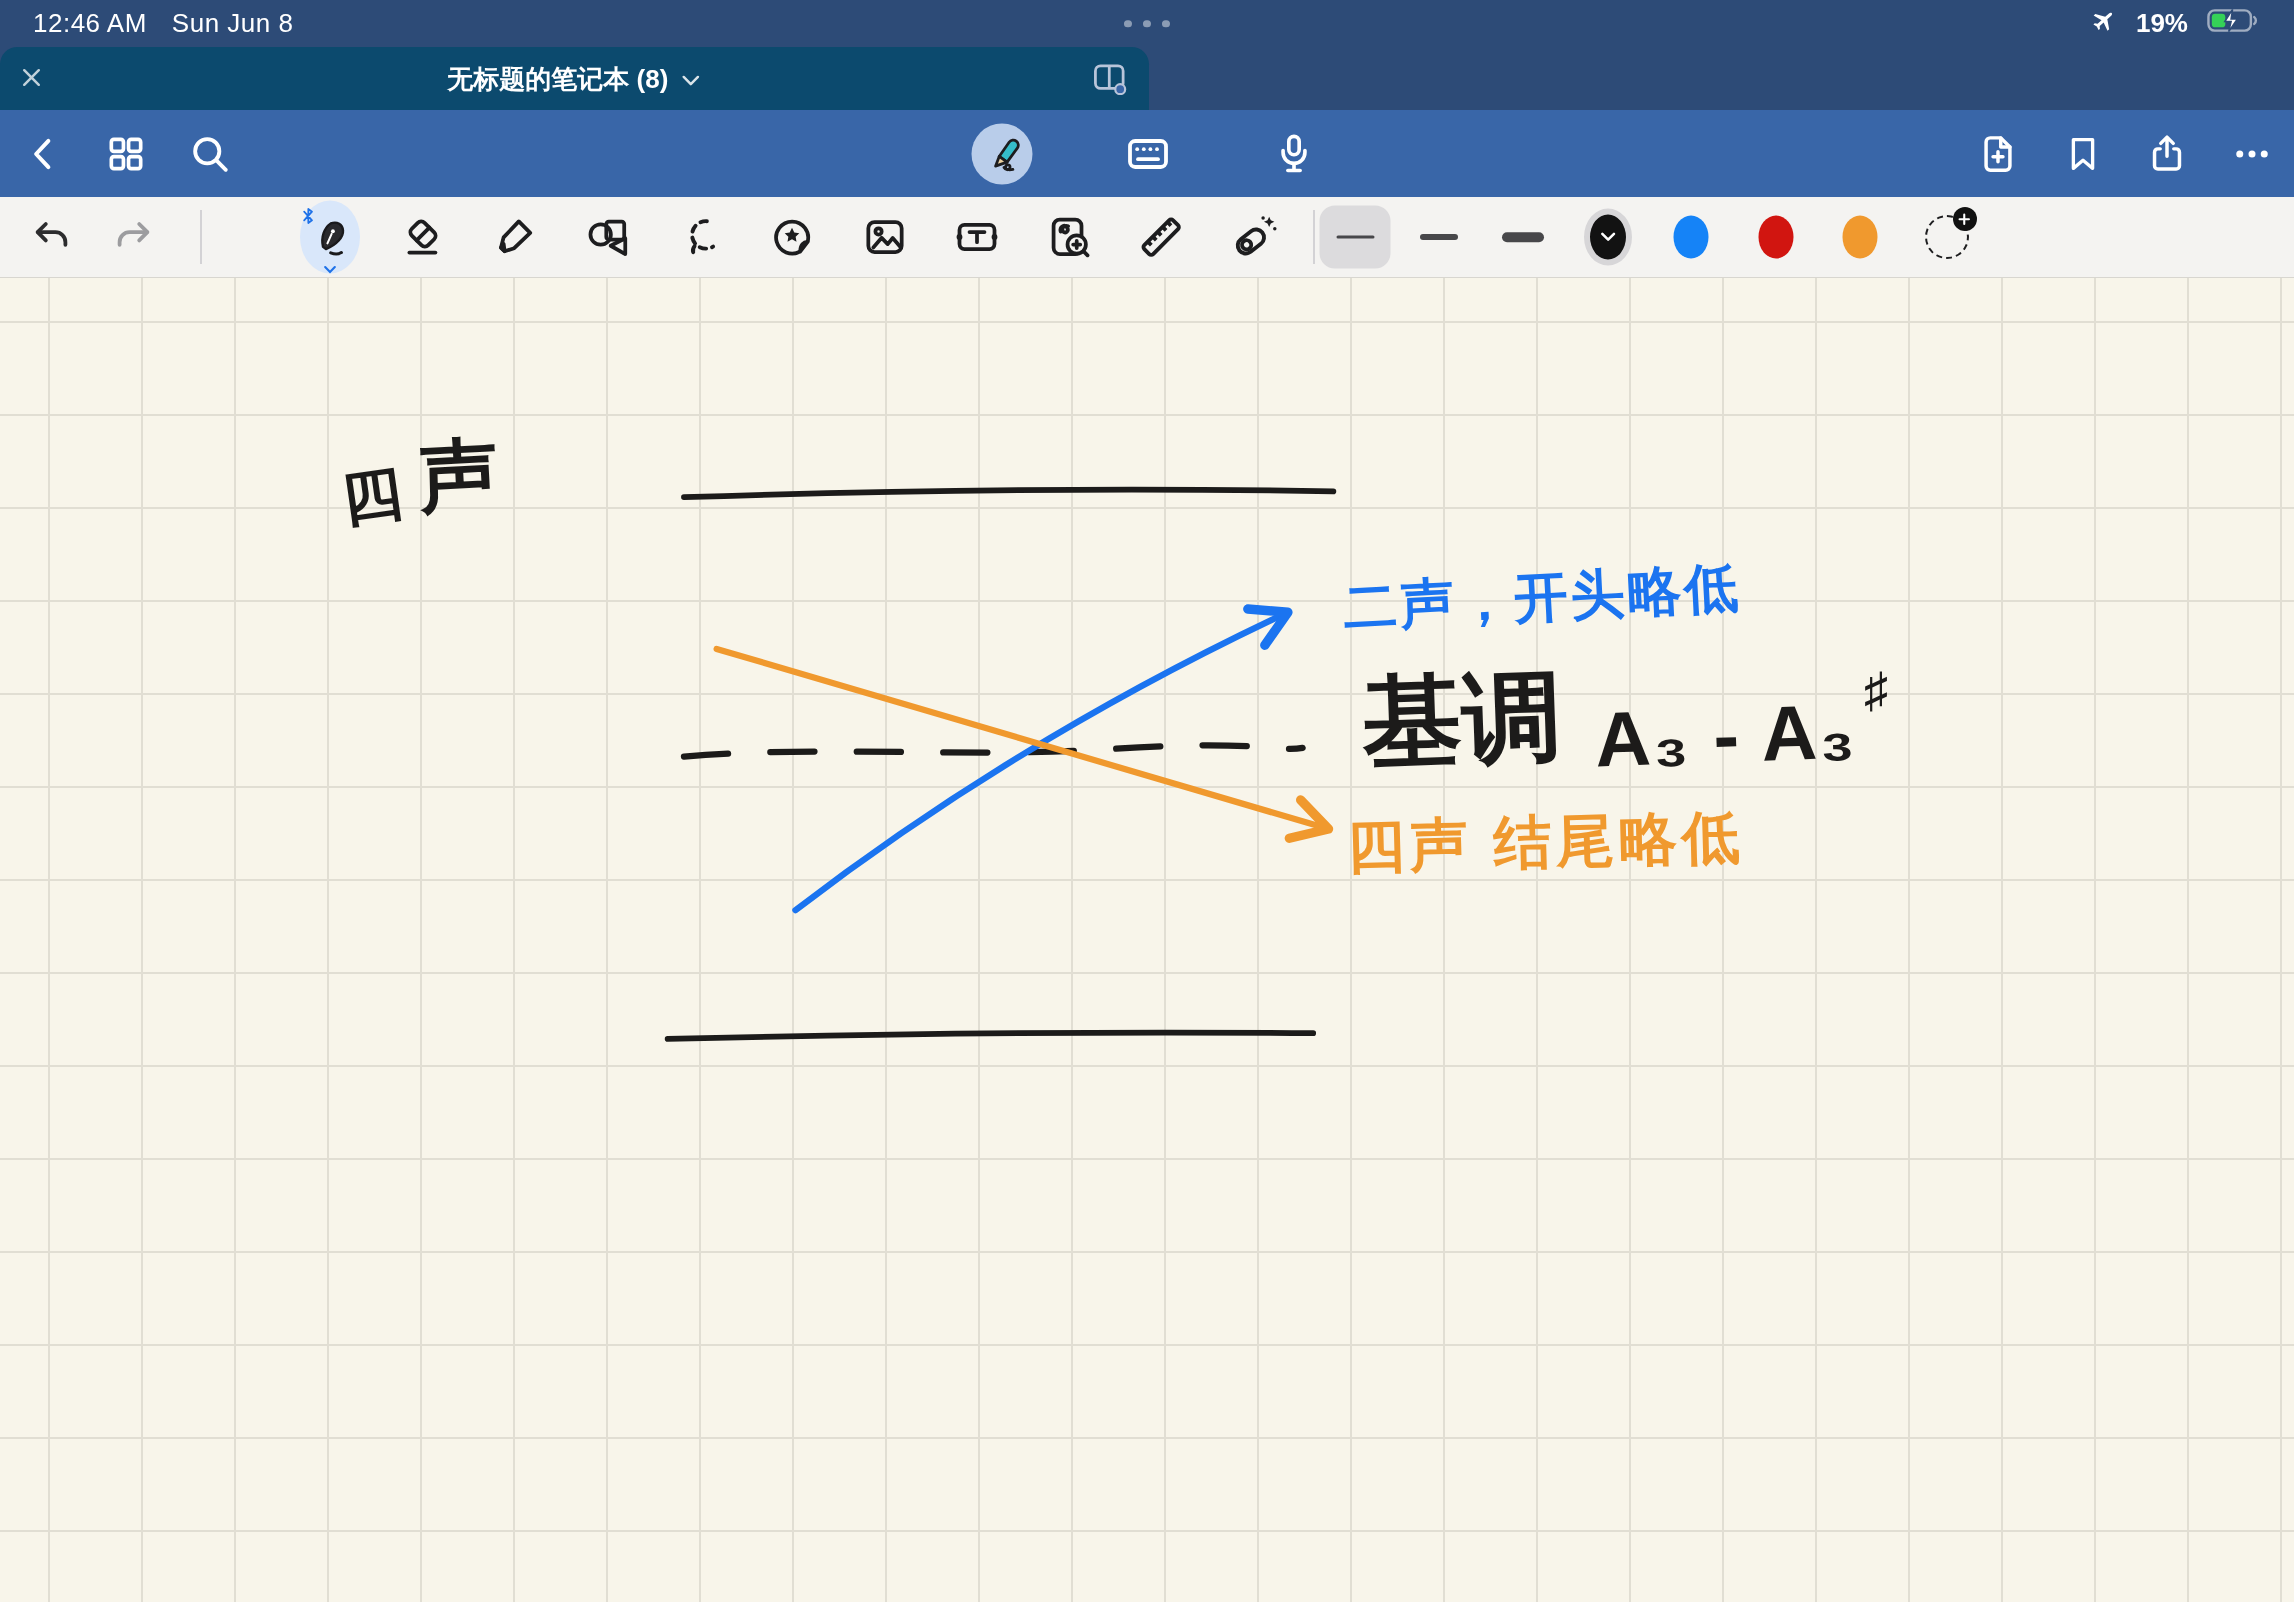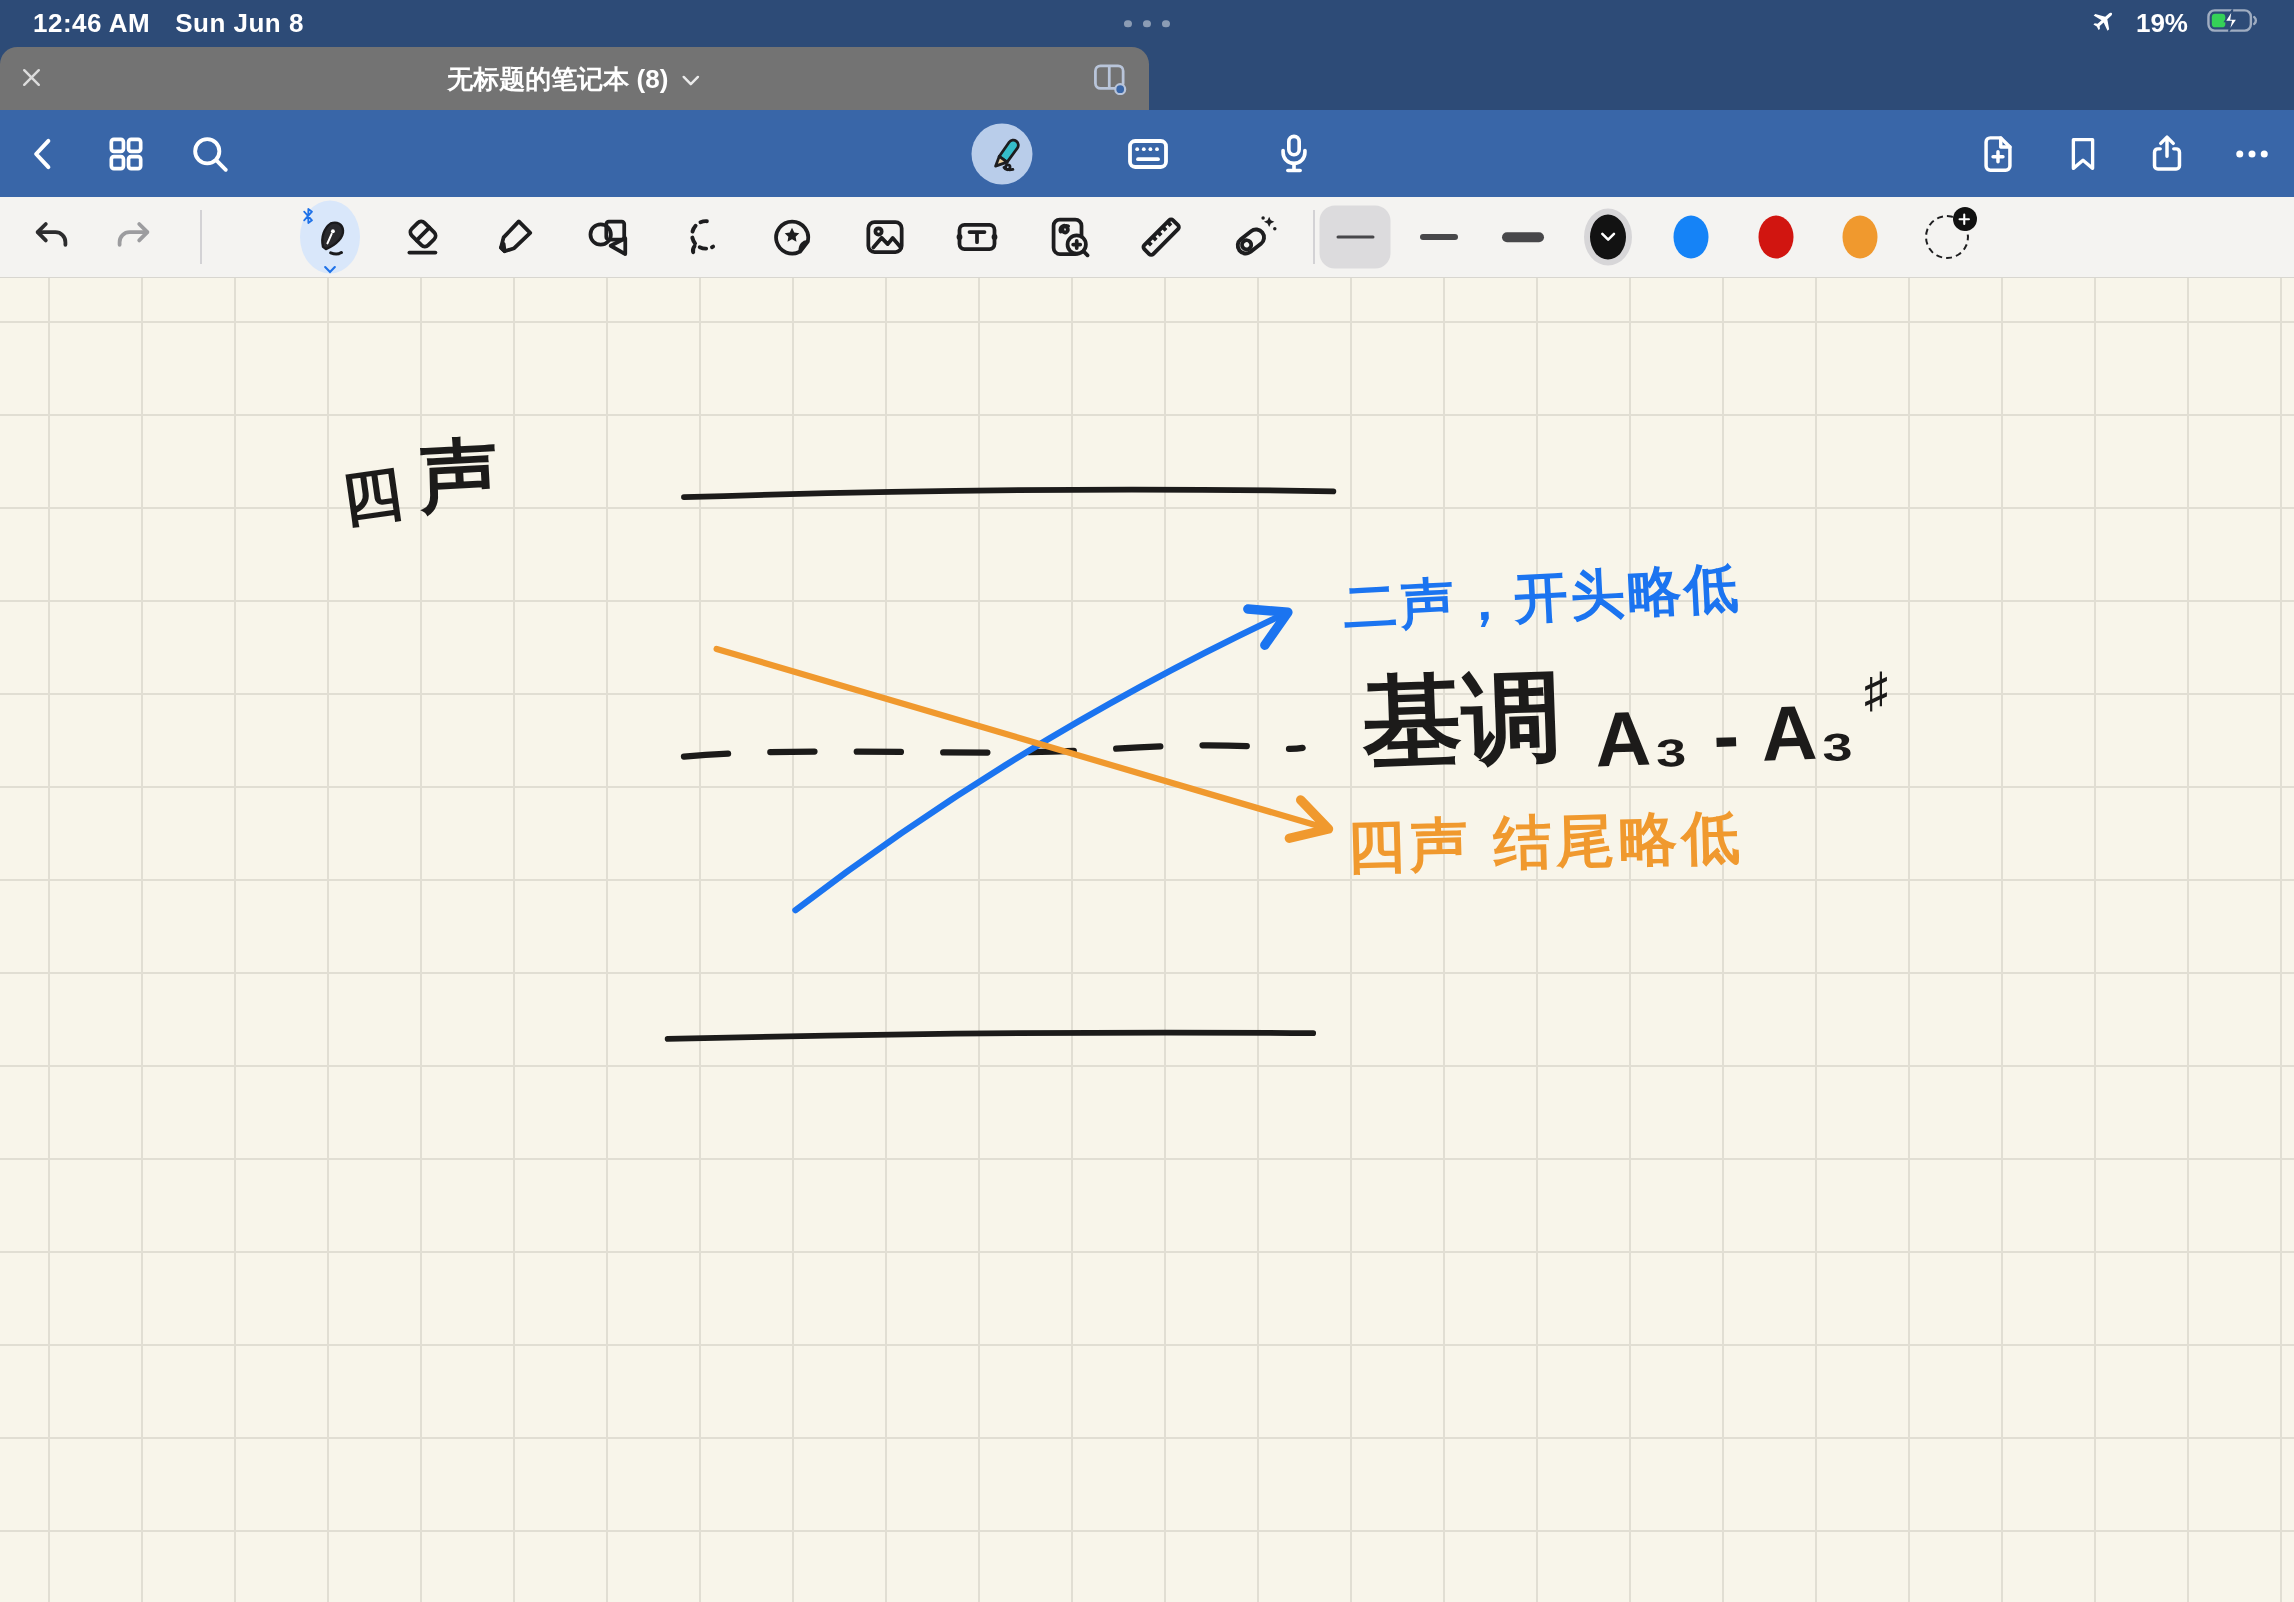--- a/index.html
+++ b/index.html
@@ -9,7 +9,7 @@
   
   .status-bar { position:relative; height:47px; background:#2d4b77; color:#fff;
     display:flex; align-items:center; justify-content:space-between; padding:0 33px; }
-  .sb-left { display:flex; gap:25px; font-size:26px; font-weight:700; letter-spacing:0.5px;align-items:center; }
+  .sb-left { display:flex; gap:25px; font-size:26px; font-weight:400; letter-spacing:0.5px;align-items:center; }
   .sb-right { display:flex; align-items:center; gap:19px; font-size:26px; font-weight:700; }
   .sb-dots { position:absolute; left:50%; top:50%; transform:translate(-50%,-50%);
     display:flex; gap:11.5px; }

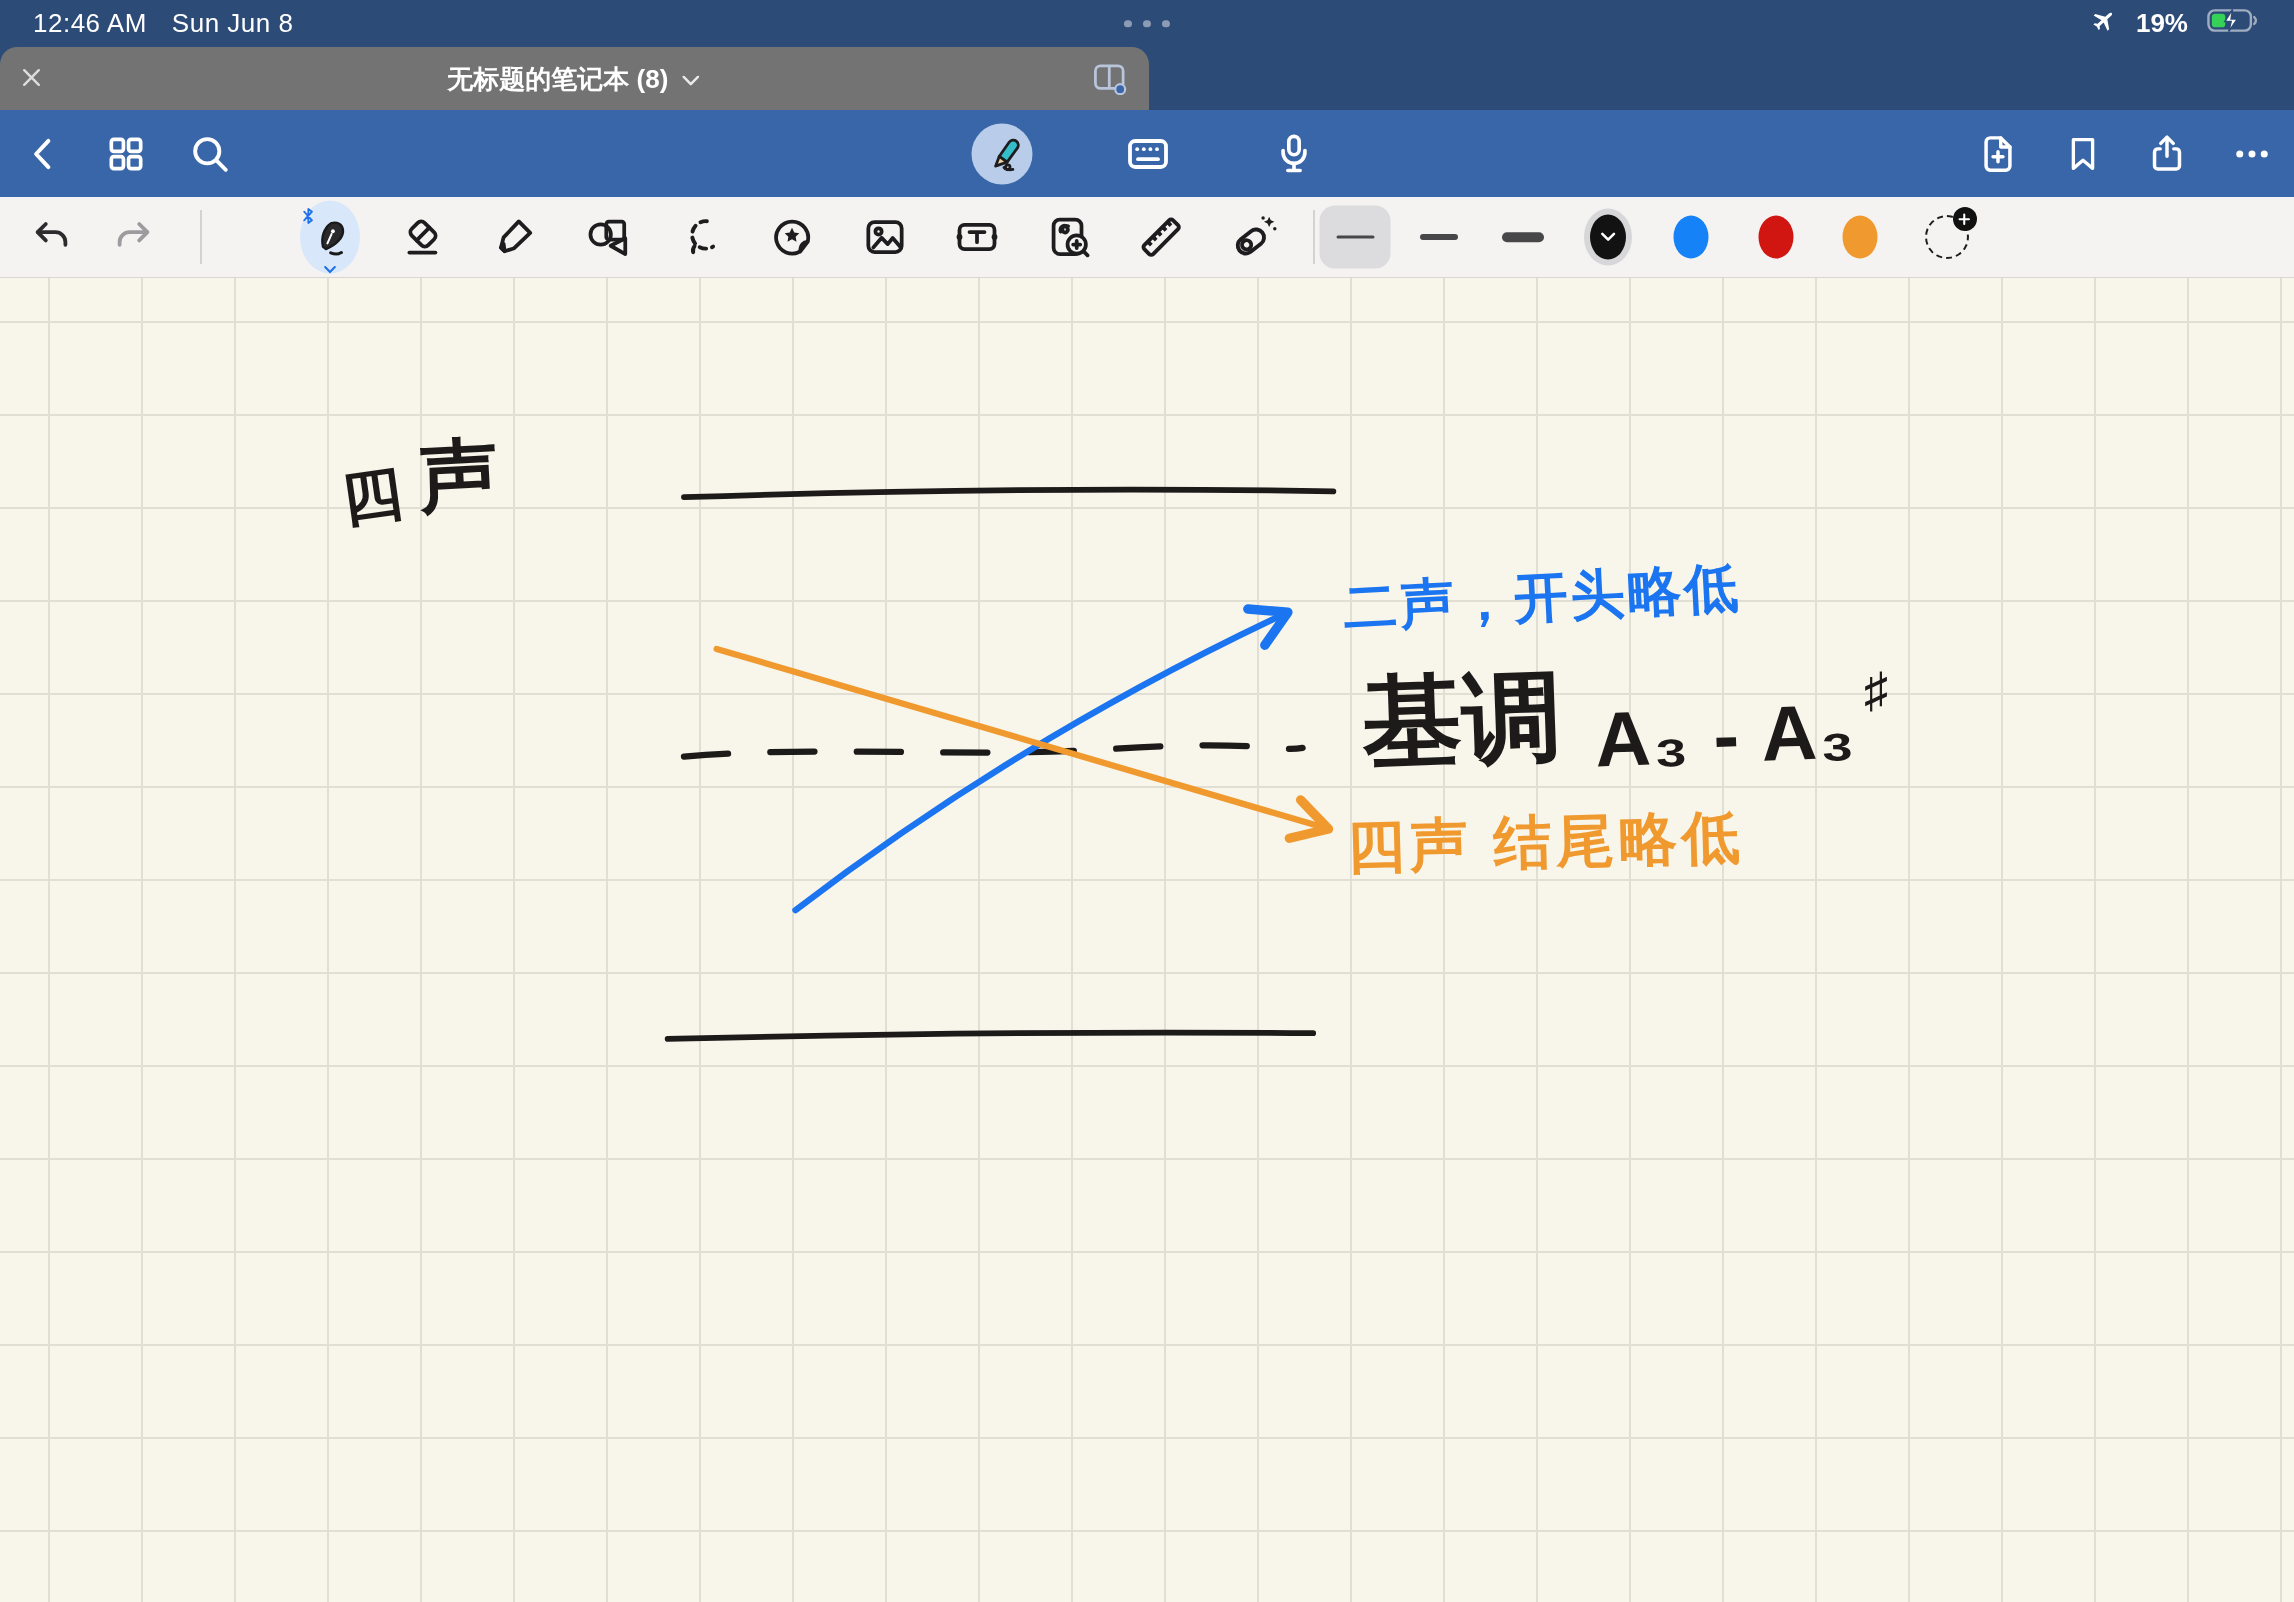--- a/index.html
+++ b/index.html
@@ -17,7 +17,7 @@
 
   
   .tab-row { height:63px; background:#2d4b77; position:relative; }
-  .tab { position:absolute; left:0; top:0; width:1149px; height:63px; background:#737373;
+  .tab { position:absolute; left:0; top:0; width:1149px; height:63px; background:#0c4a6e;
     border-radius:17.3px 17.3px 0 0; display:flex; align-items:center; }
   .tab-close { position:absolute; left:19px; top:50%; transform:translate(0,-50%); }
   .tab-title { position:absolute; left:574px; top:50%; transform:translate(-50%,-50%);

